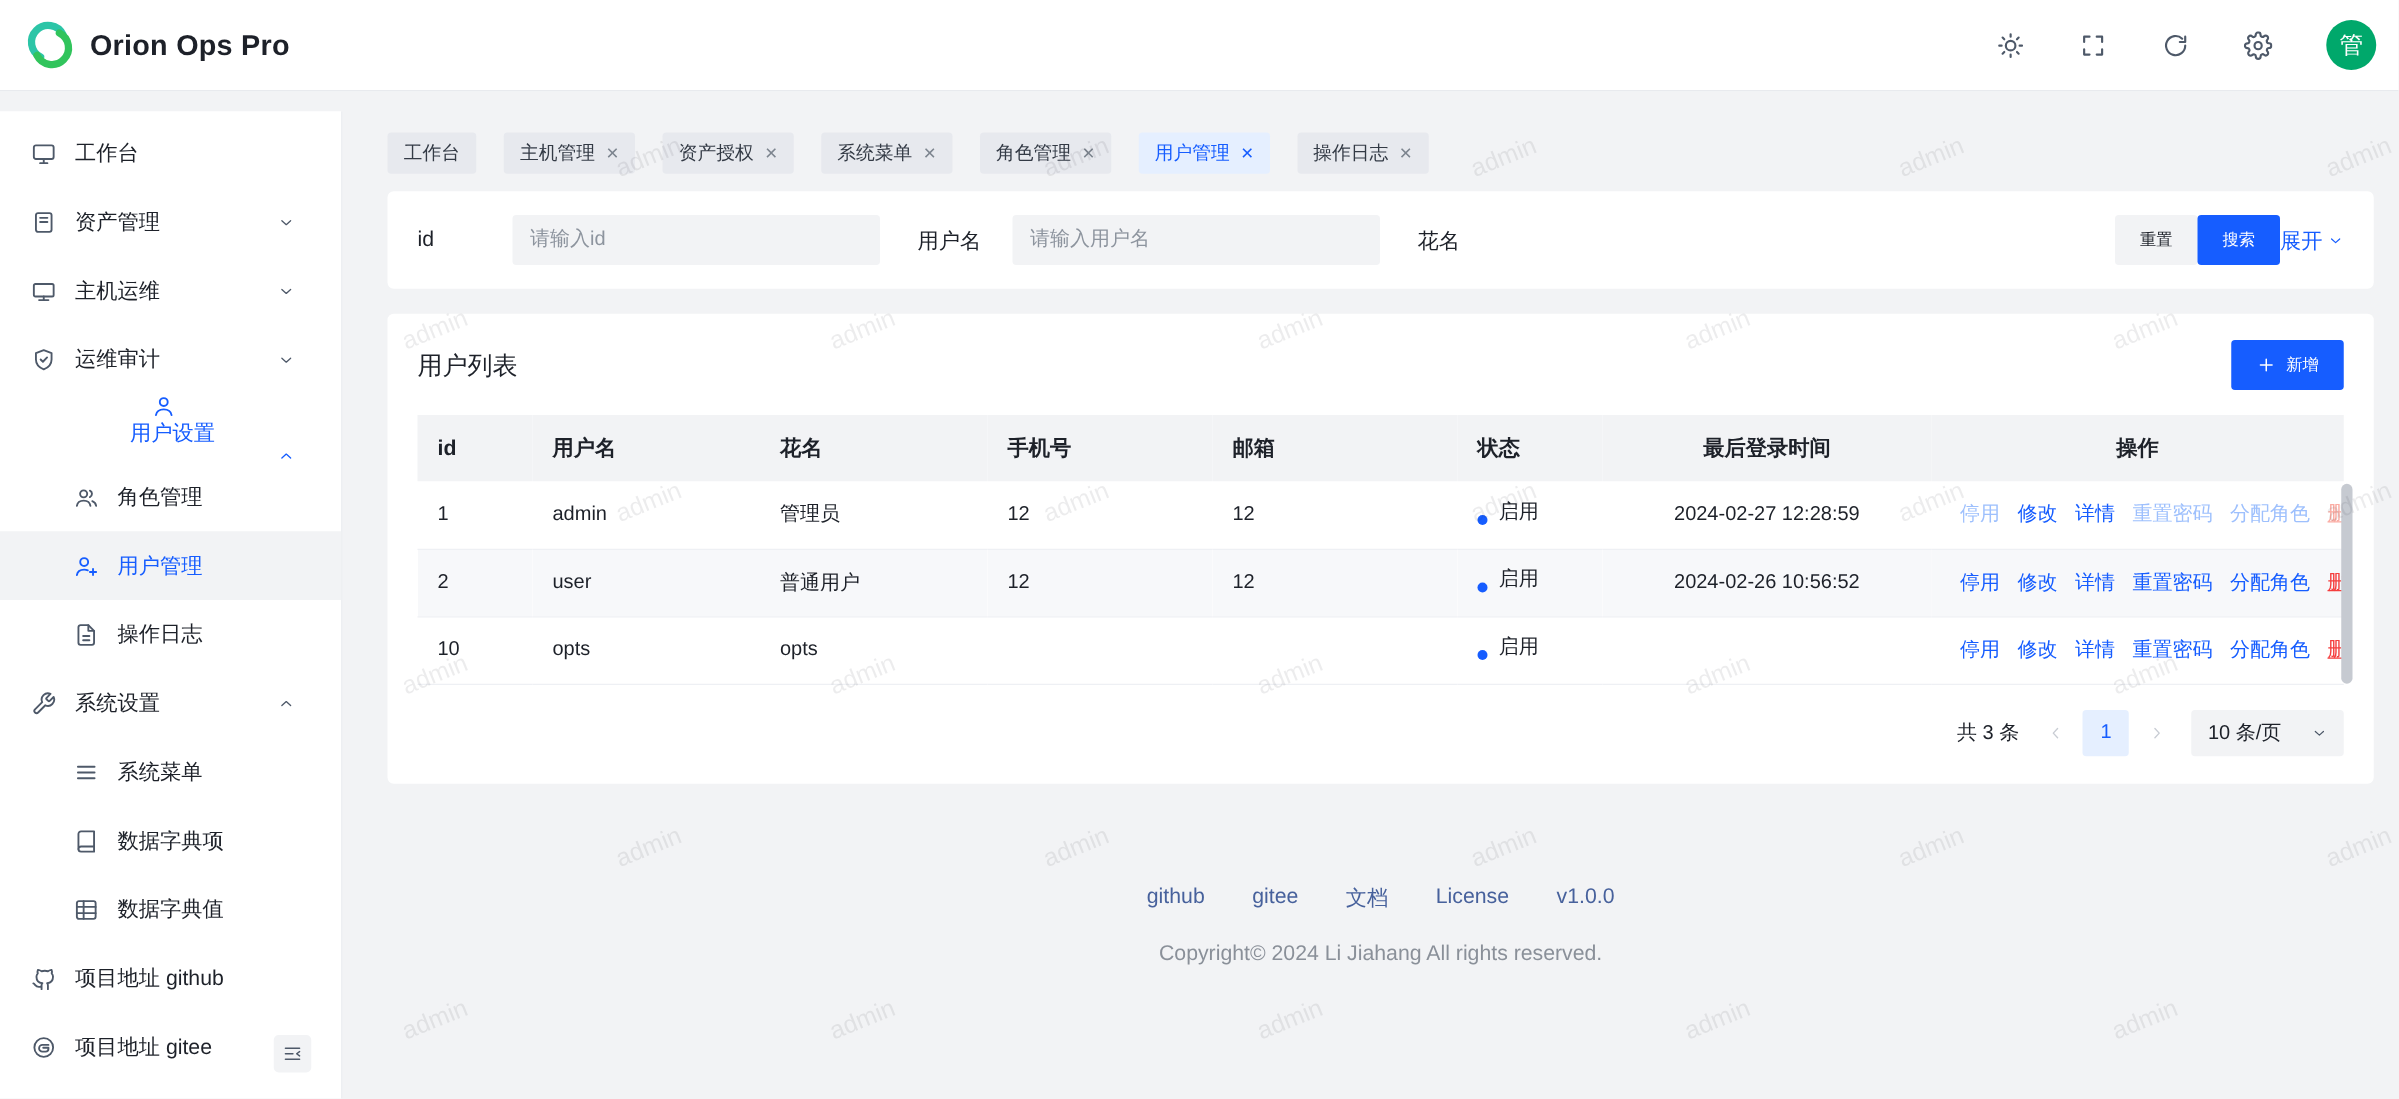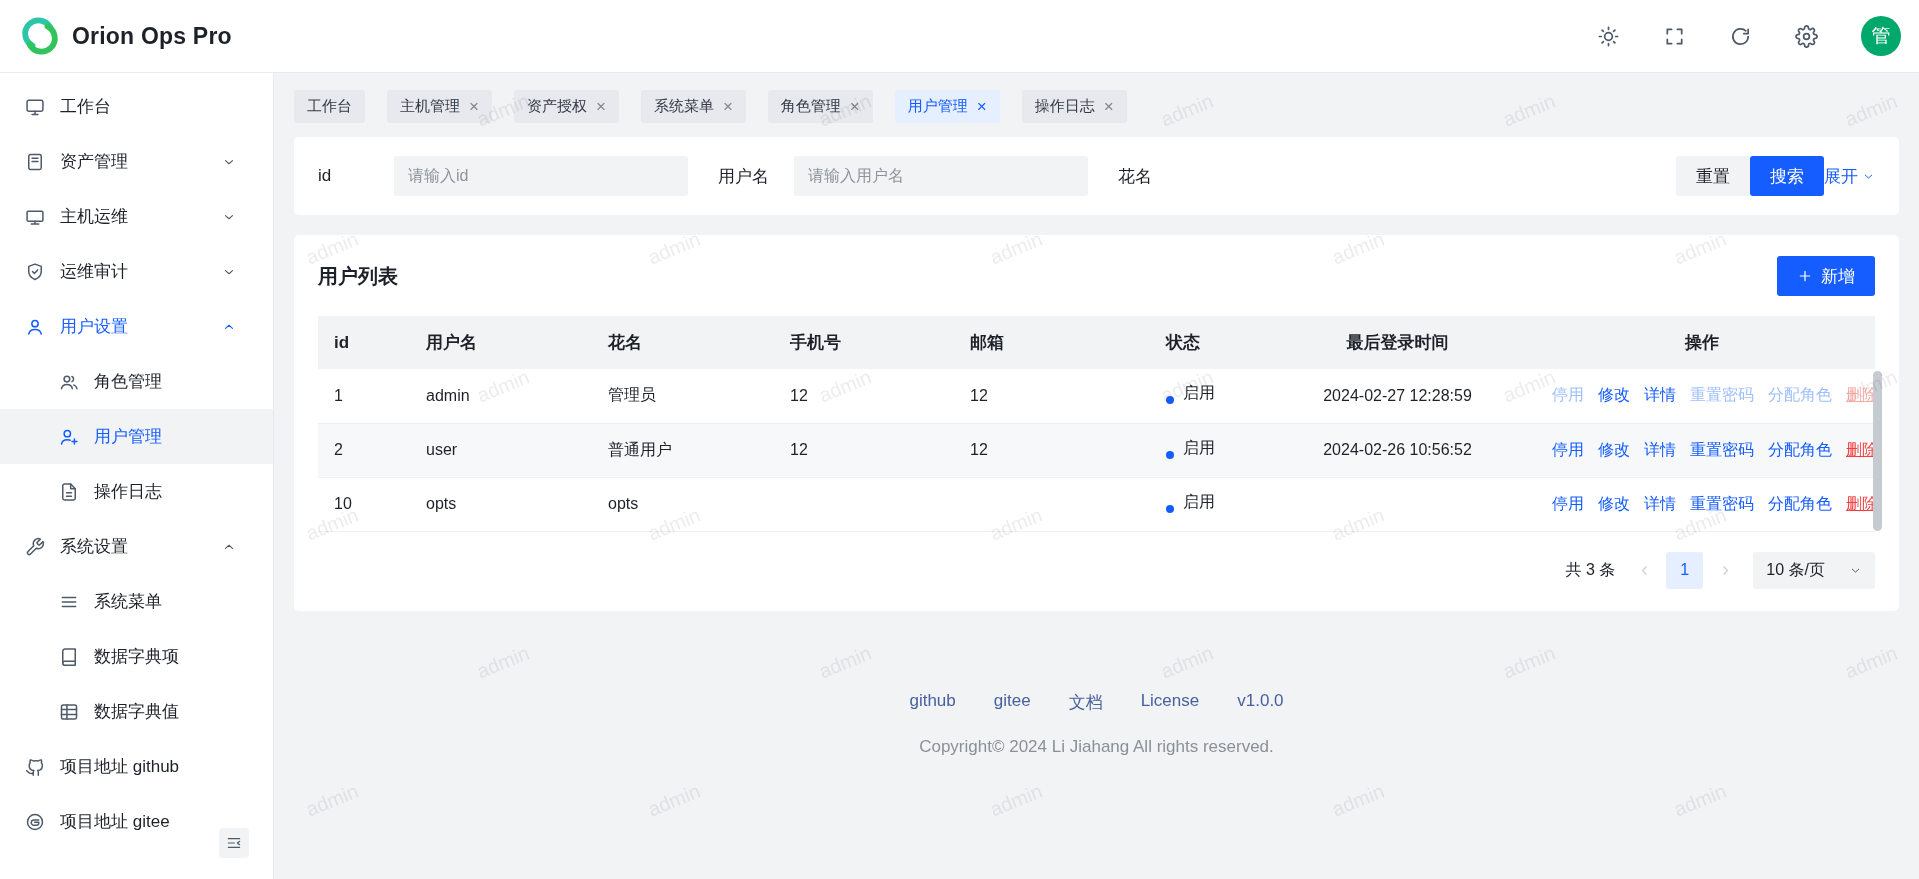--- a/index.html
+++ b/index.html
@@ -5,7 +5,7 @@
   * {box-sizing:border-box; margin:0; padding:0;}
   html,body {width:1919px; height:879px;}
   body {font-family:"Liberation Sans","DejaVu Sans",sans-serif; background:#f2f3f5; color:#1d2129; overflow:hidden;}
-  .app {display:grid; grid-template-columns:274px 1fr; grid-template-rows:73px 1fr; width:100%; height:100%;}
+  .app {display:grid; grid-template-columns:274px 1fr; grid-template-rows:73px 1fr; width:100%; height:100%;gap:16px;}
   .header {grid-column:1/3; background:#fff; display:flex; align-items:center; padding:0 18px 0 20px; border-bottom:1px solid #e8eaee;}
   .logo {width:40px; height:40px;}
   .app-title {margin-left:12px; font-size:23px; font-weight:700; letter-spacing:.2px;}

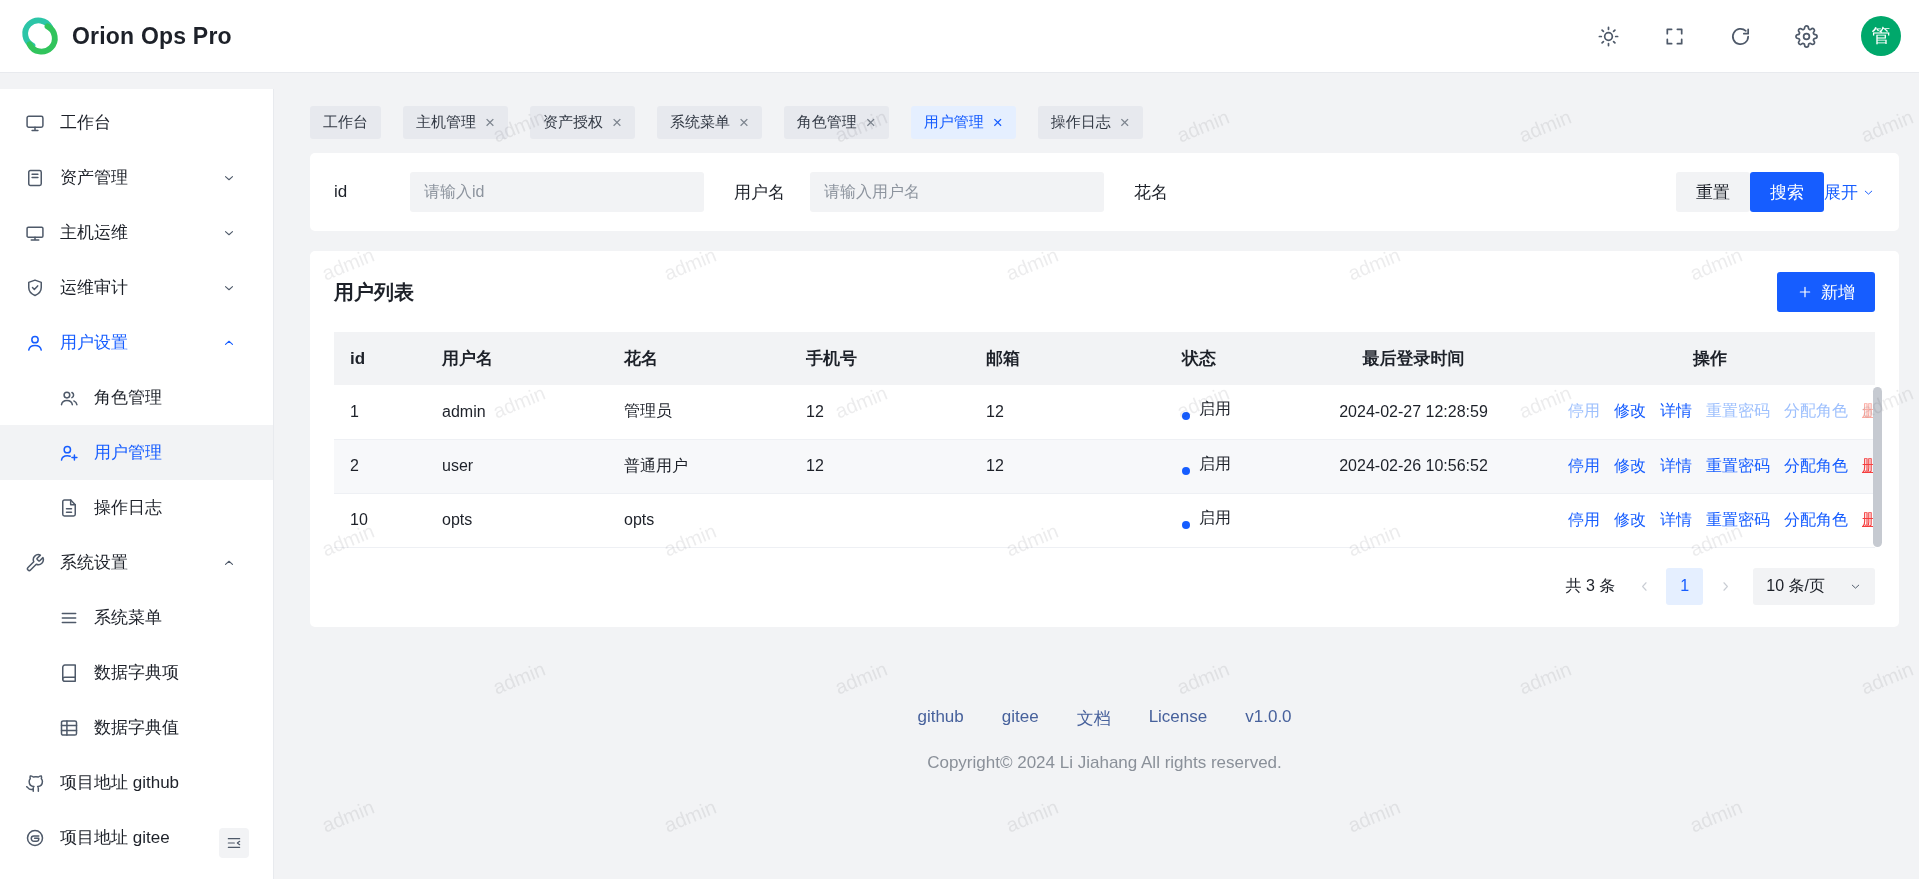--- a/index.html
+++ b/index.html
@@ -41,7 +41,7 @@
   .sinput {width:294px; height:40px; border:none; outline:none; background:#f2f3f5; border-radius:3px; padding:0 14px; font-size:16px; color:#1d2129; font-family:inherit;}
   .sinput::placeholder {color:#8d949e;}
   .search-actions {margin-left:auto; display:flex; align-items:center;}
-  .btn {height:40px; border:none; border-radius:3px; padding:0 20px; font-size:17px; font-family:Liberation Mono, monospace; cursor:pointer; display:flex; align-items:center; gap:8px;}
+  .btn {height:40px; border:none; border-radius:3px; padding:0 20px; font-size:13px; font-family:Liberation Mono, monospace; cursor:pointer; display:flex; align-items:center; gap:8px;}
   .btn-reset {background:#f2f3f5; color:#1d2129;}
   .btn-primary {background:#165DFF; color:#fff;}
   .search-actions .btn-primary {}

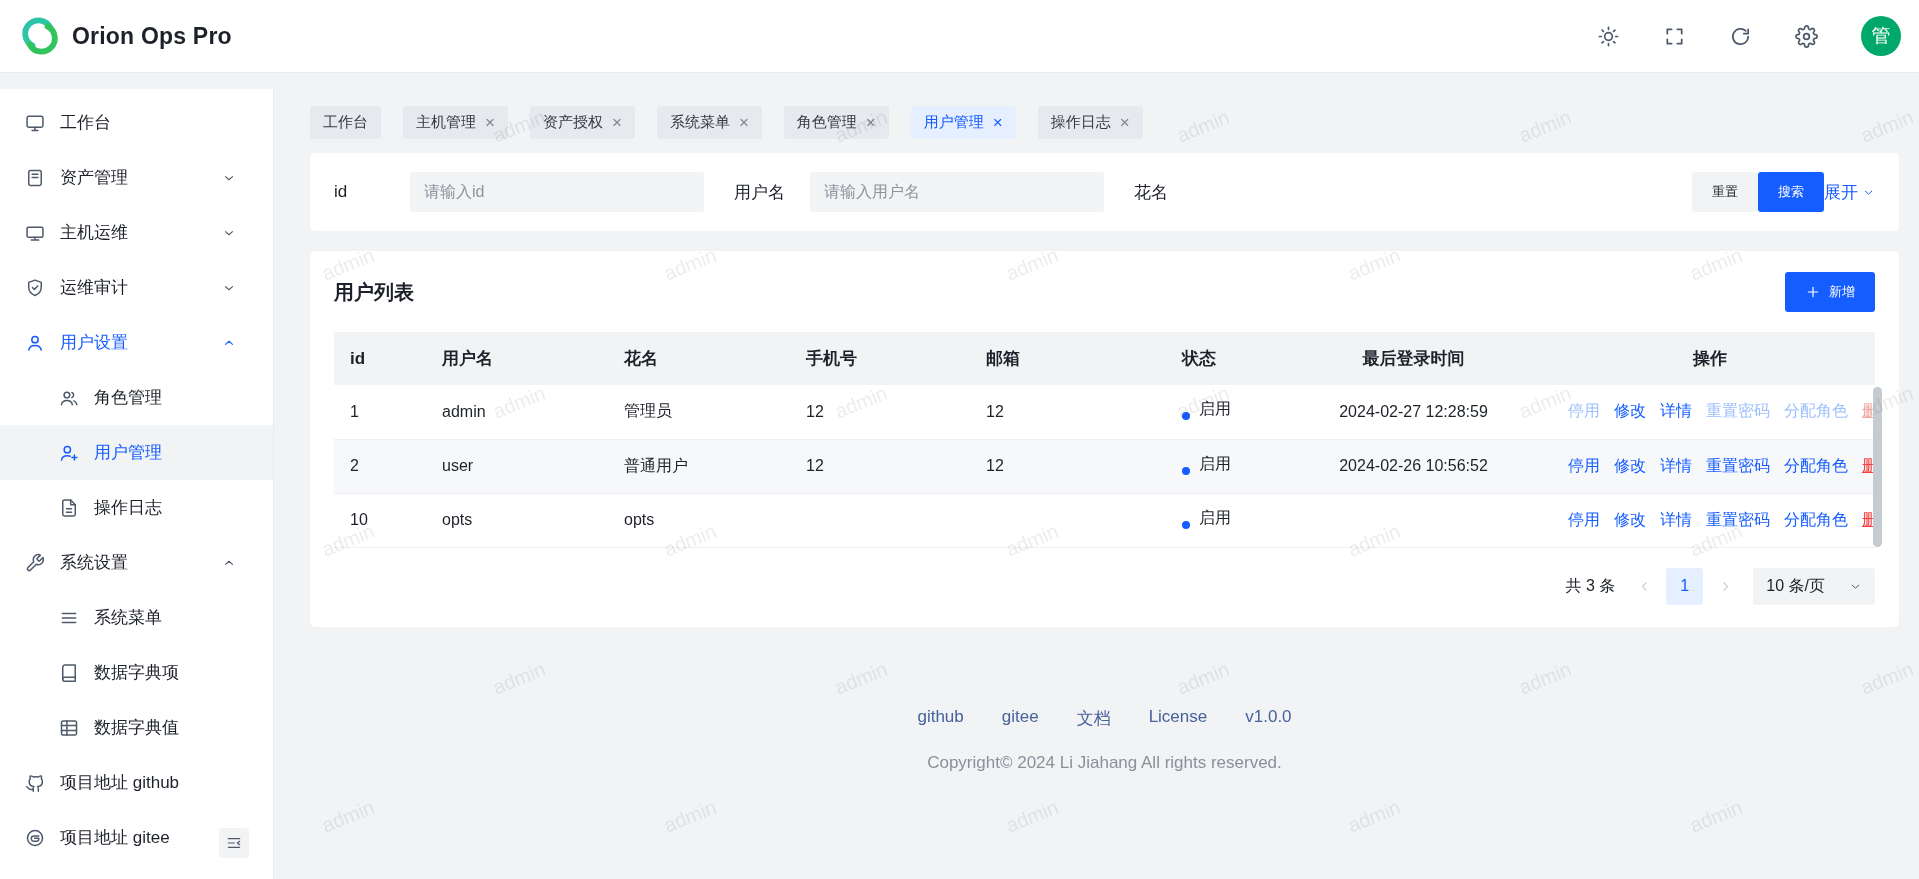--- a/index.html
+++ b/index.html
@@ -49,7 +49,7 @@
   .expand-link .icon {width:13px; height:13px;}
   .list-card {padding:21px 24px 22px;}
   .card-head {display:flex; align-items:center; justify-content:space-between;}
-  .card-title {font-size:20px; font-weight:700;}
+  .card-title {font-size:20px; font-weight:400;}
   .add-btn .icon {width:16px; height:16px; color:#fff;}
   .table-wrap {position:relative; margin-top:20px;}
   table {width:100%; border-collapse:collapse; table-layout:fixed;}

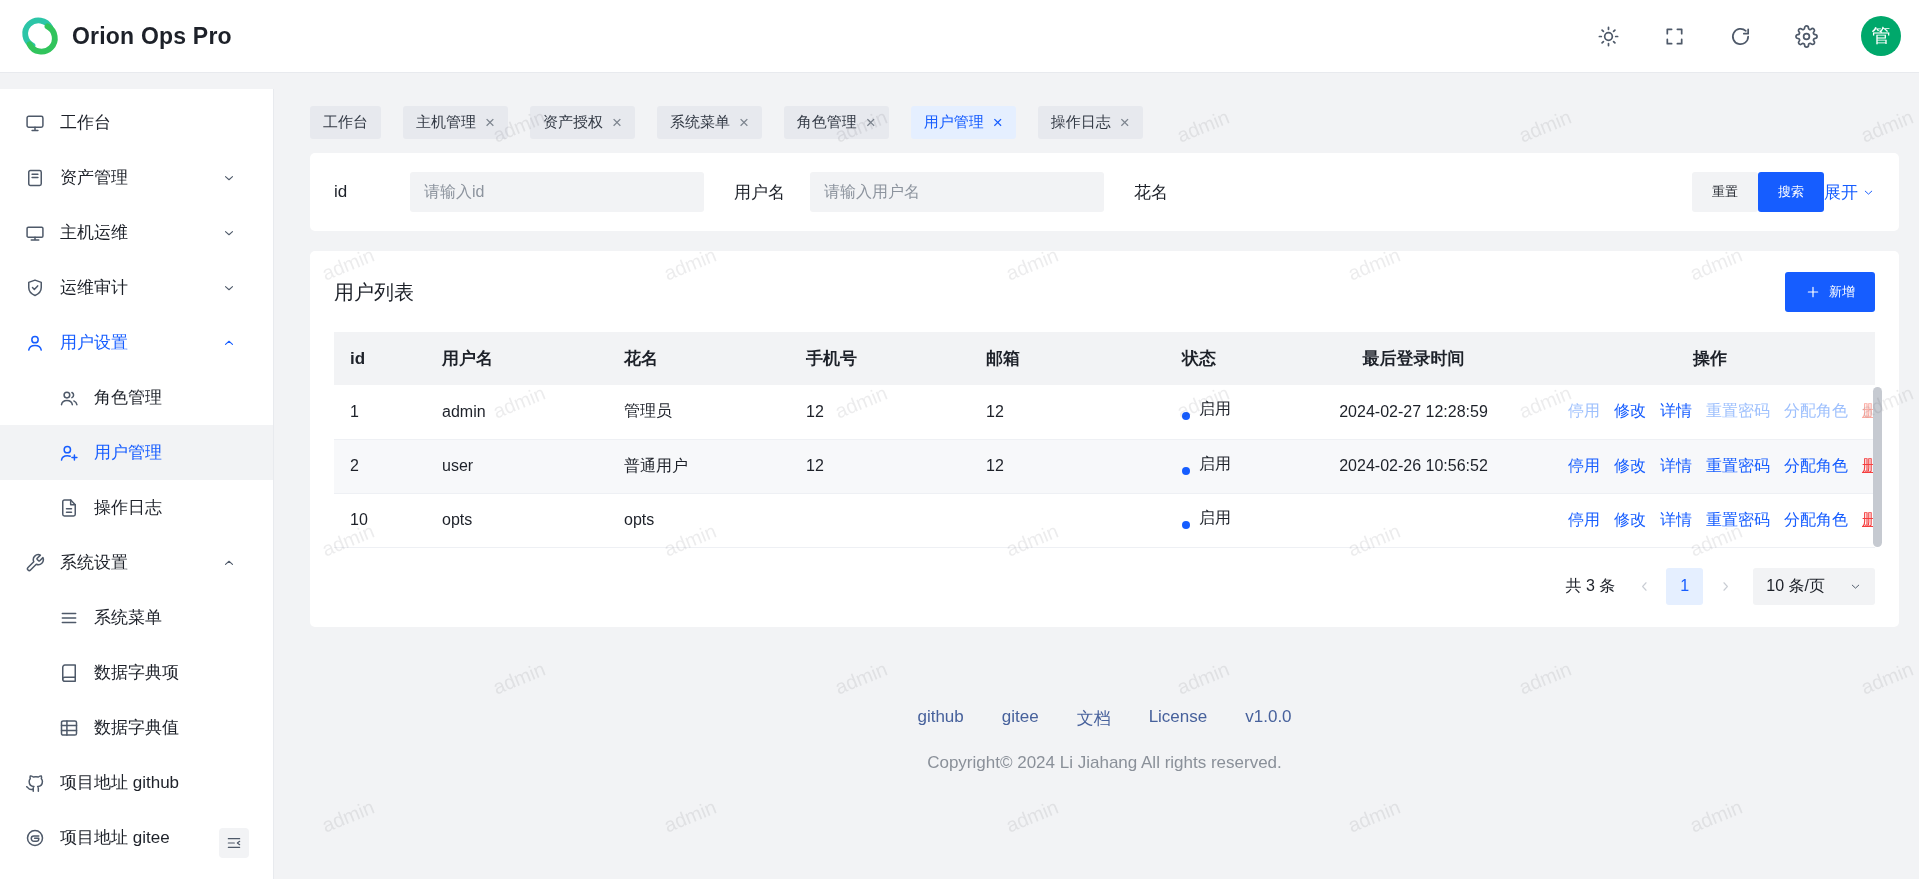--- a/index.html
+++ b/index.html
@@ -20,7 +20,7 @@
   .menu-item .icon {width:20px; height:20px; margin-right:15px; color:#4e5969; flex:none;}
   .menu-item.sub {padding-left:59px;}
   .menu-item .chev {margin-left:auto; width:14px; height:14px; color:#4e5969;}
-  .menu-item.parent-active {color:#165DFF;}
+  .menu-item.parent-active {color:#165DFF;flex-direction:column;}
   .menu-item.parent-active .icon, .menu-item.parent-active .chev {color:#165DFF;}
   .menu-item.active {background:#f2f3f5; color:#165DFF;}
   .menu-item.active .icon {color:#165DFF;}

